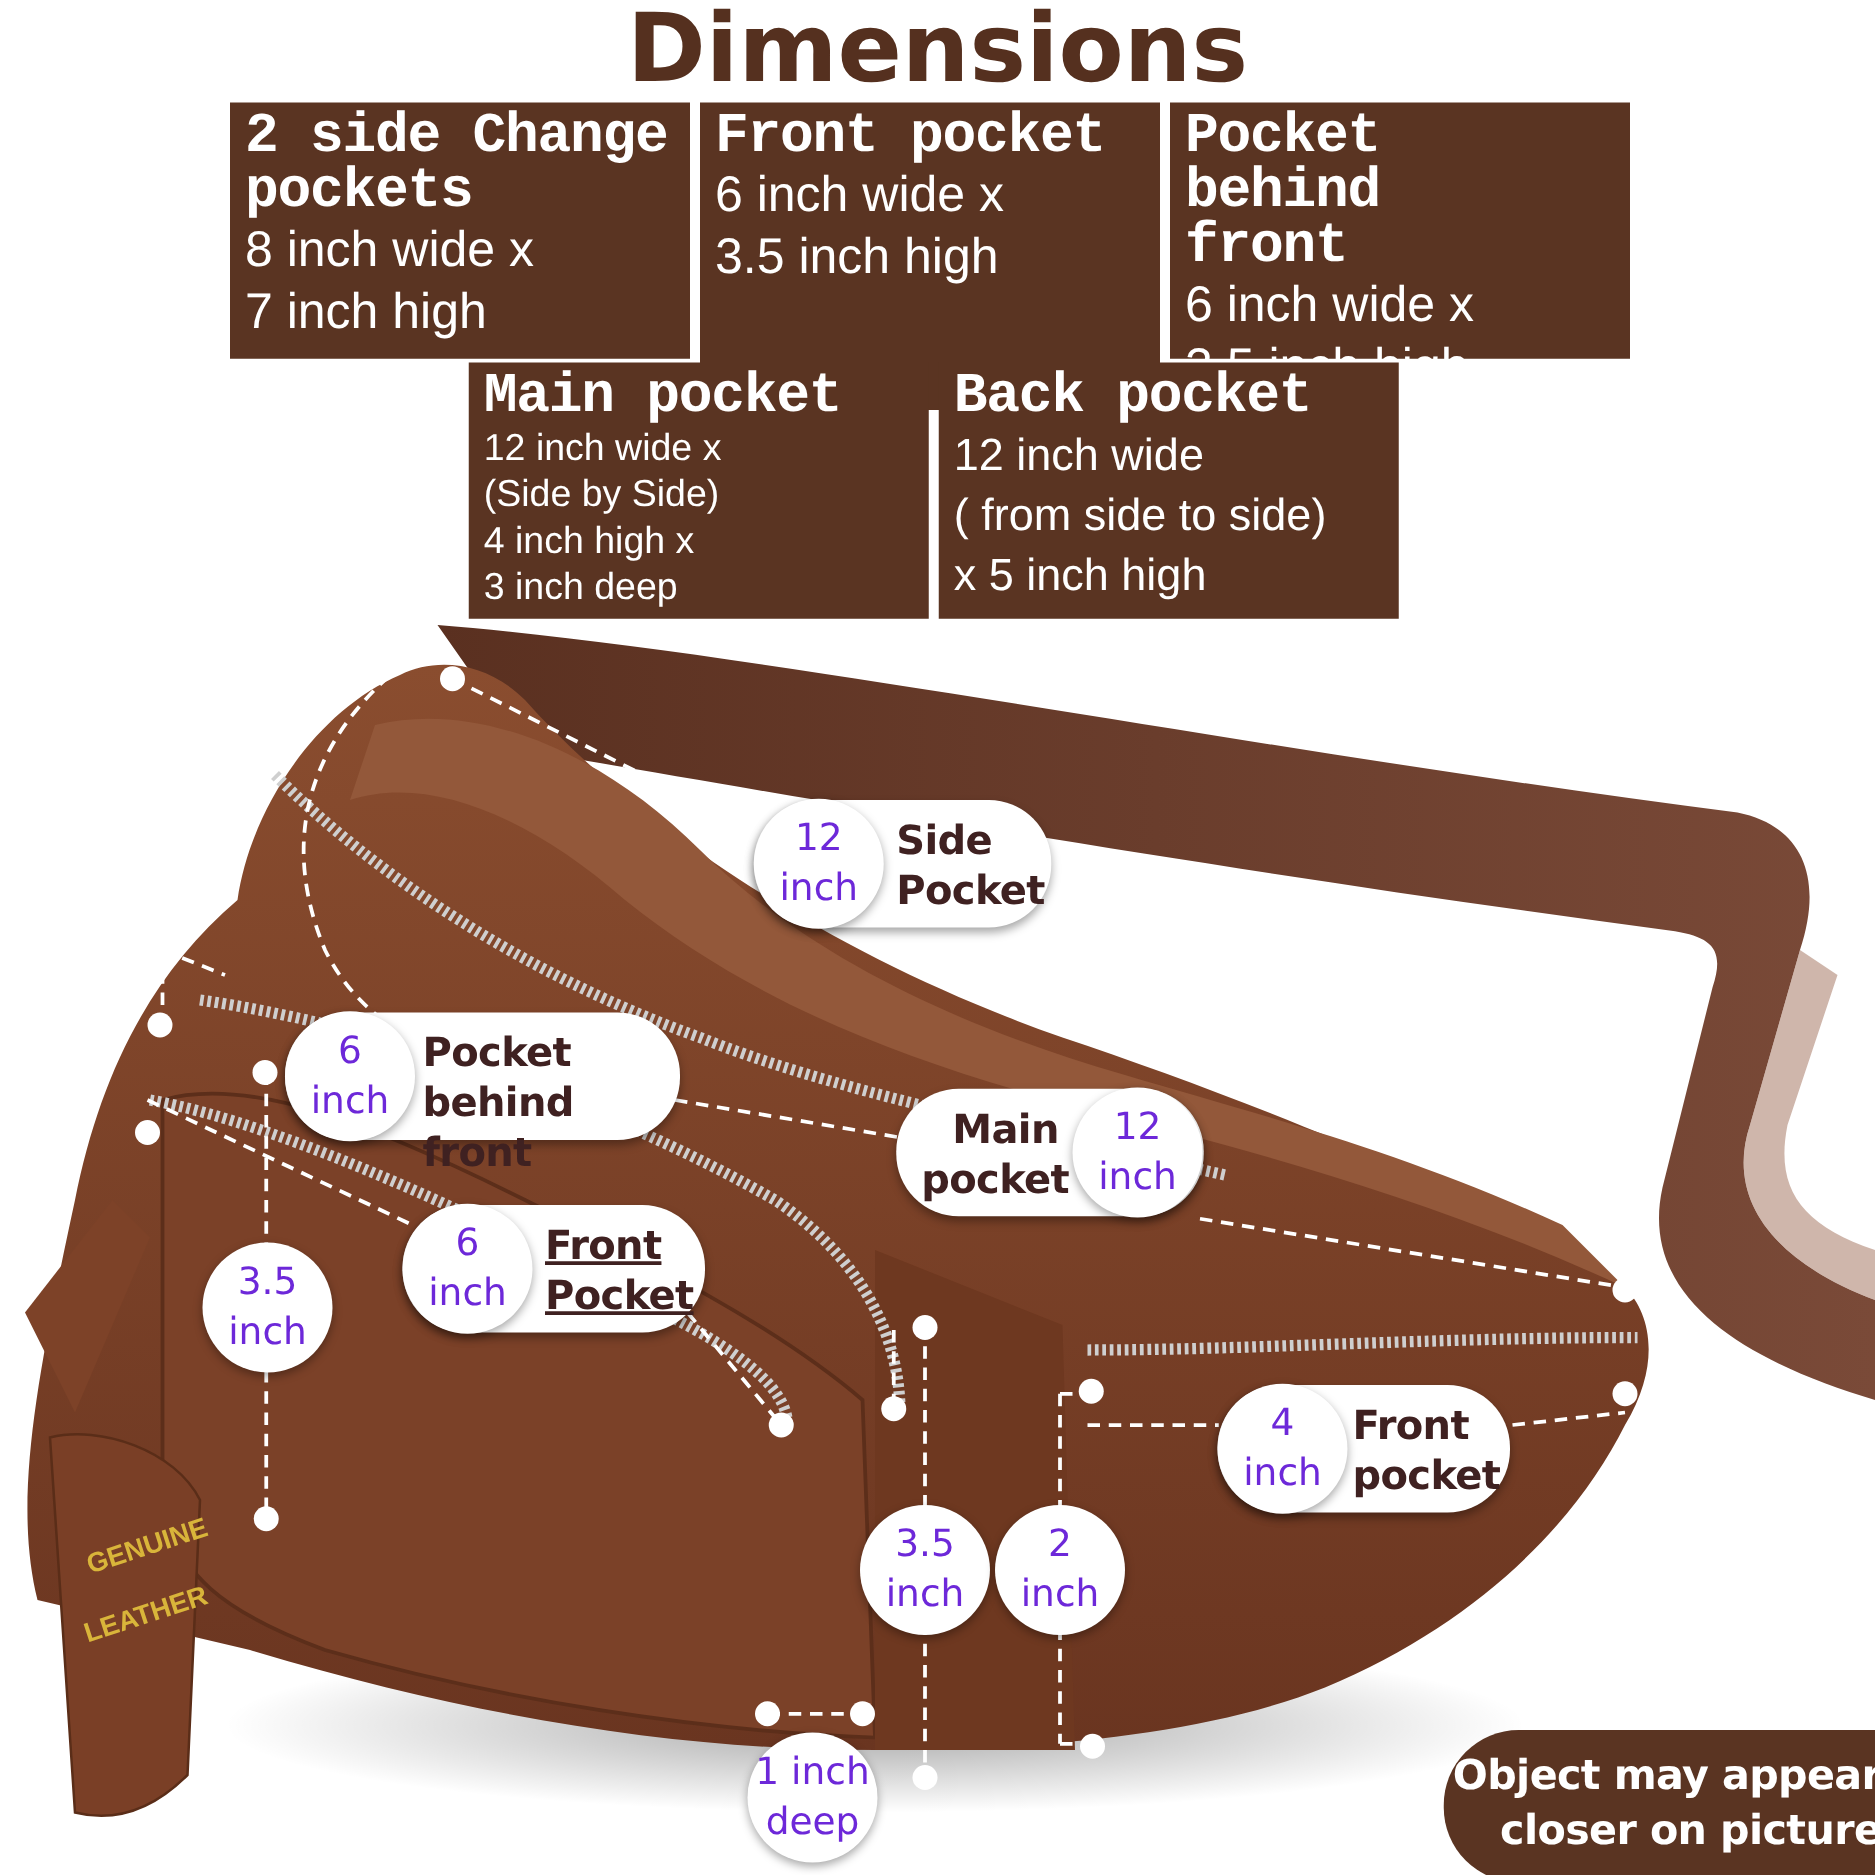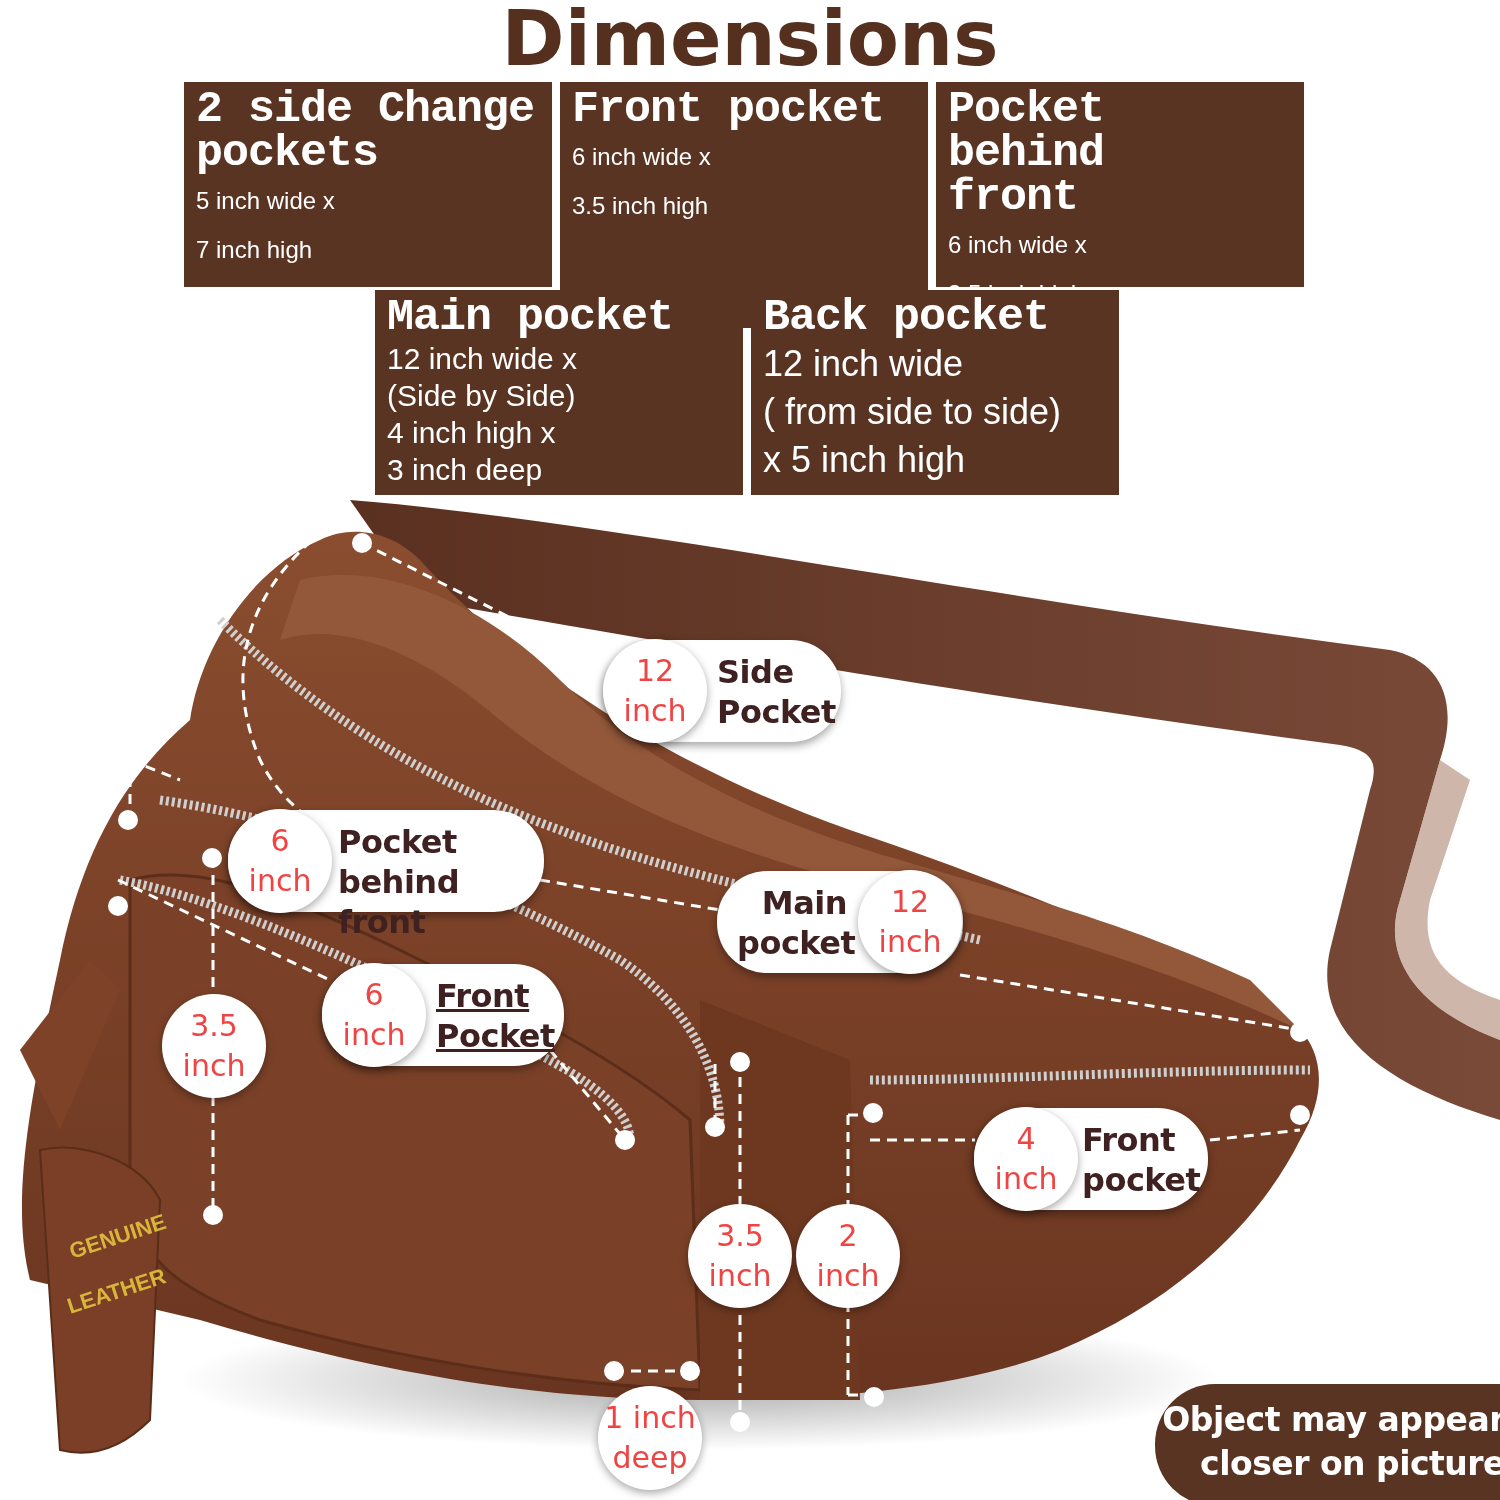--- a/index.html
+++ b/index.html
@@ -22,7 +22,7 @@
       font-weight: 700; font-size: 45px; line-height: 44px;
       font-family: Liberation Mono, monospace; letter-spacing: -1px;
     }
-    .spec-box .l { font-size: 24px; line-height: 49px; }
+    .spec-box .l { font-size: 40px; line-height: 49px; }
     .spec-box.small .l { font-size: 30px; line-height: 37px; }
     .spec-box.mid .l { font-size: 36px; line-height: 48px; }
 

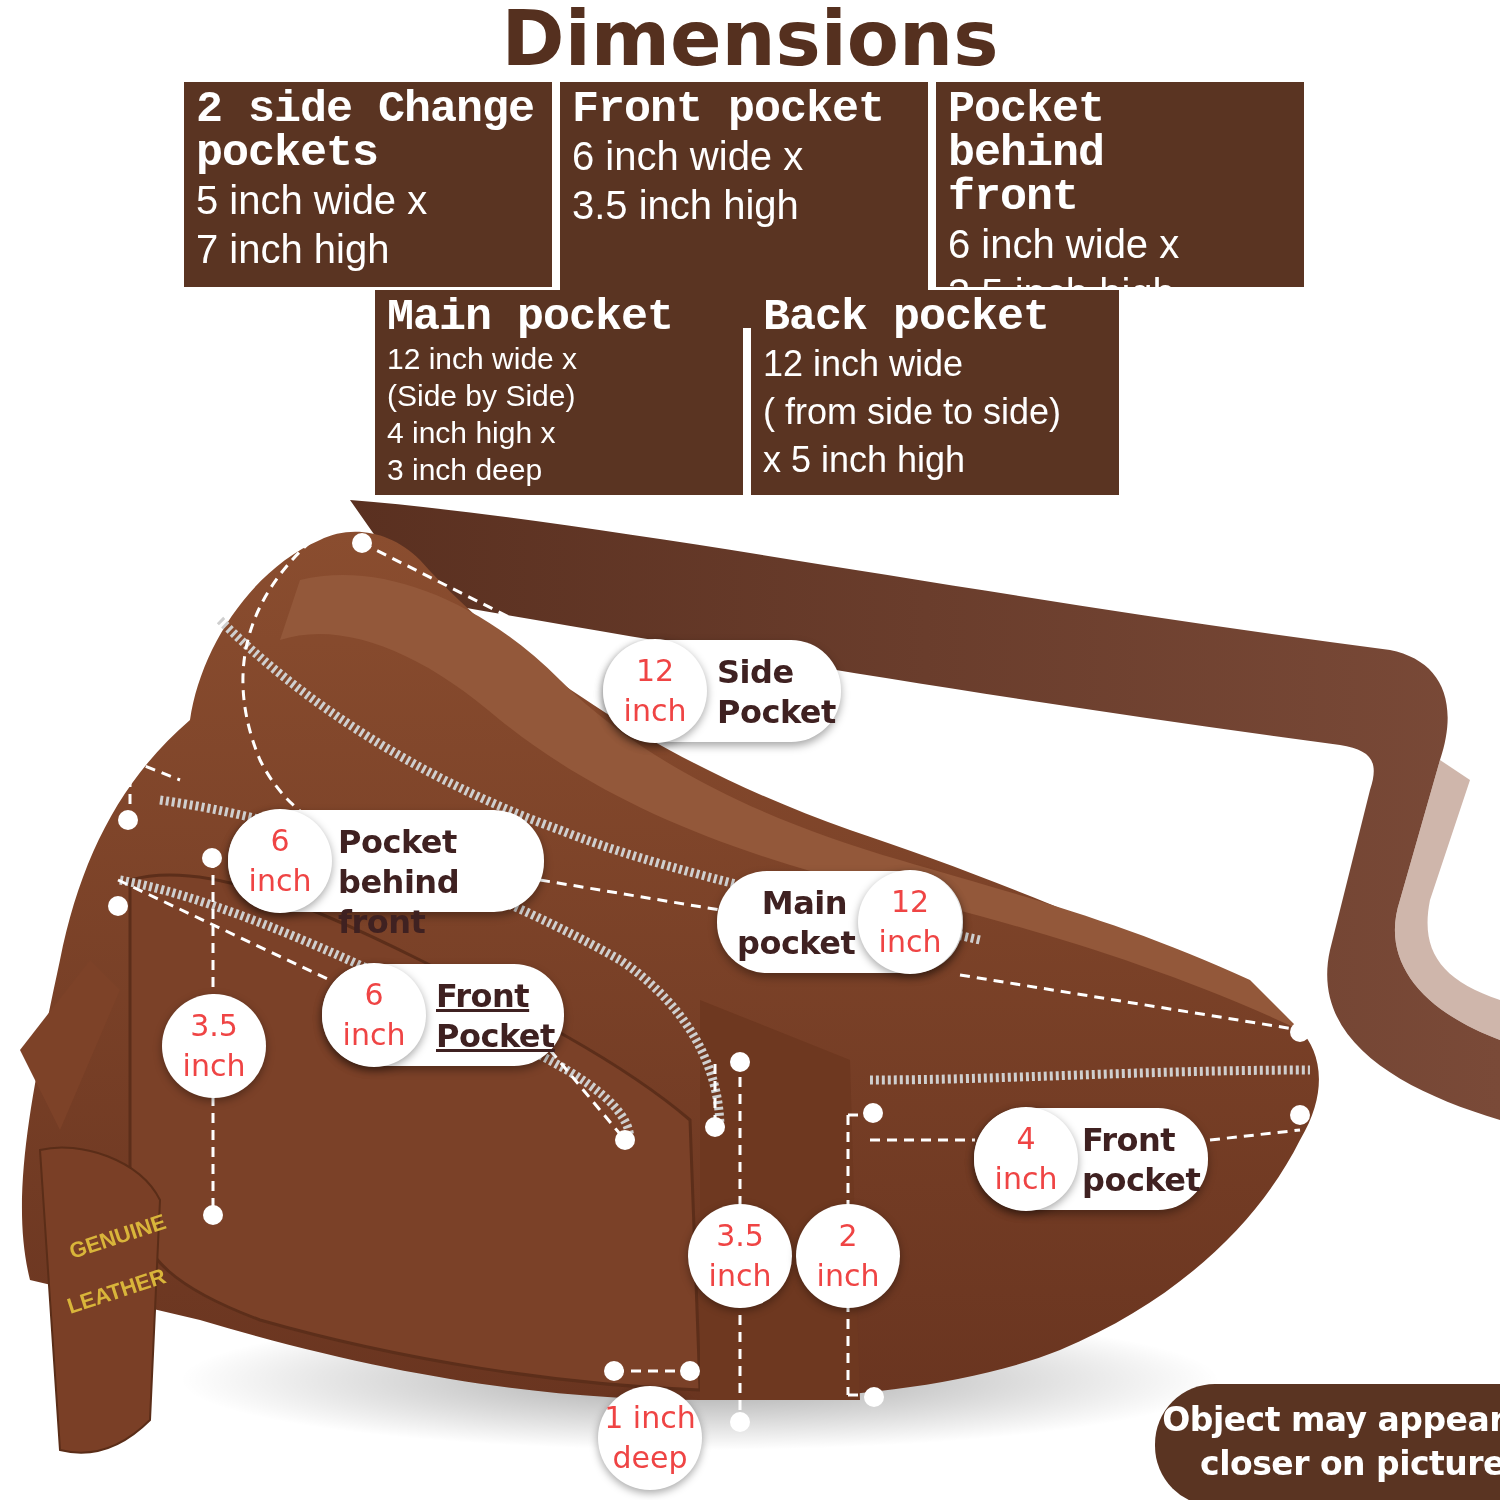--- a/index.html
+++ b/index.html
@@ -64,7 +64,7 @@
 
 <div class="spec-box" style="left:184px; top:82px; width:368px; height:205px;">
   <div class="h">2 side Change pockets</div>
-  <div class="l">5 inch wide x</div>
+  <div class="l">8 inch wide x</div>
   <div class="l">7 inch high</div>
 </div>
 <div class="spec-box" style="left:560px; top:82px; width:368px; height:246px;">

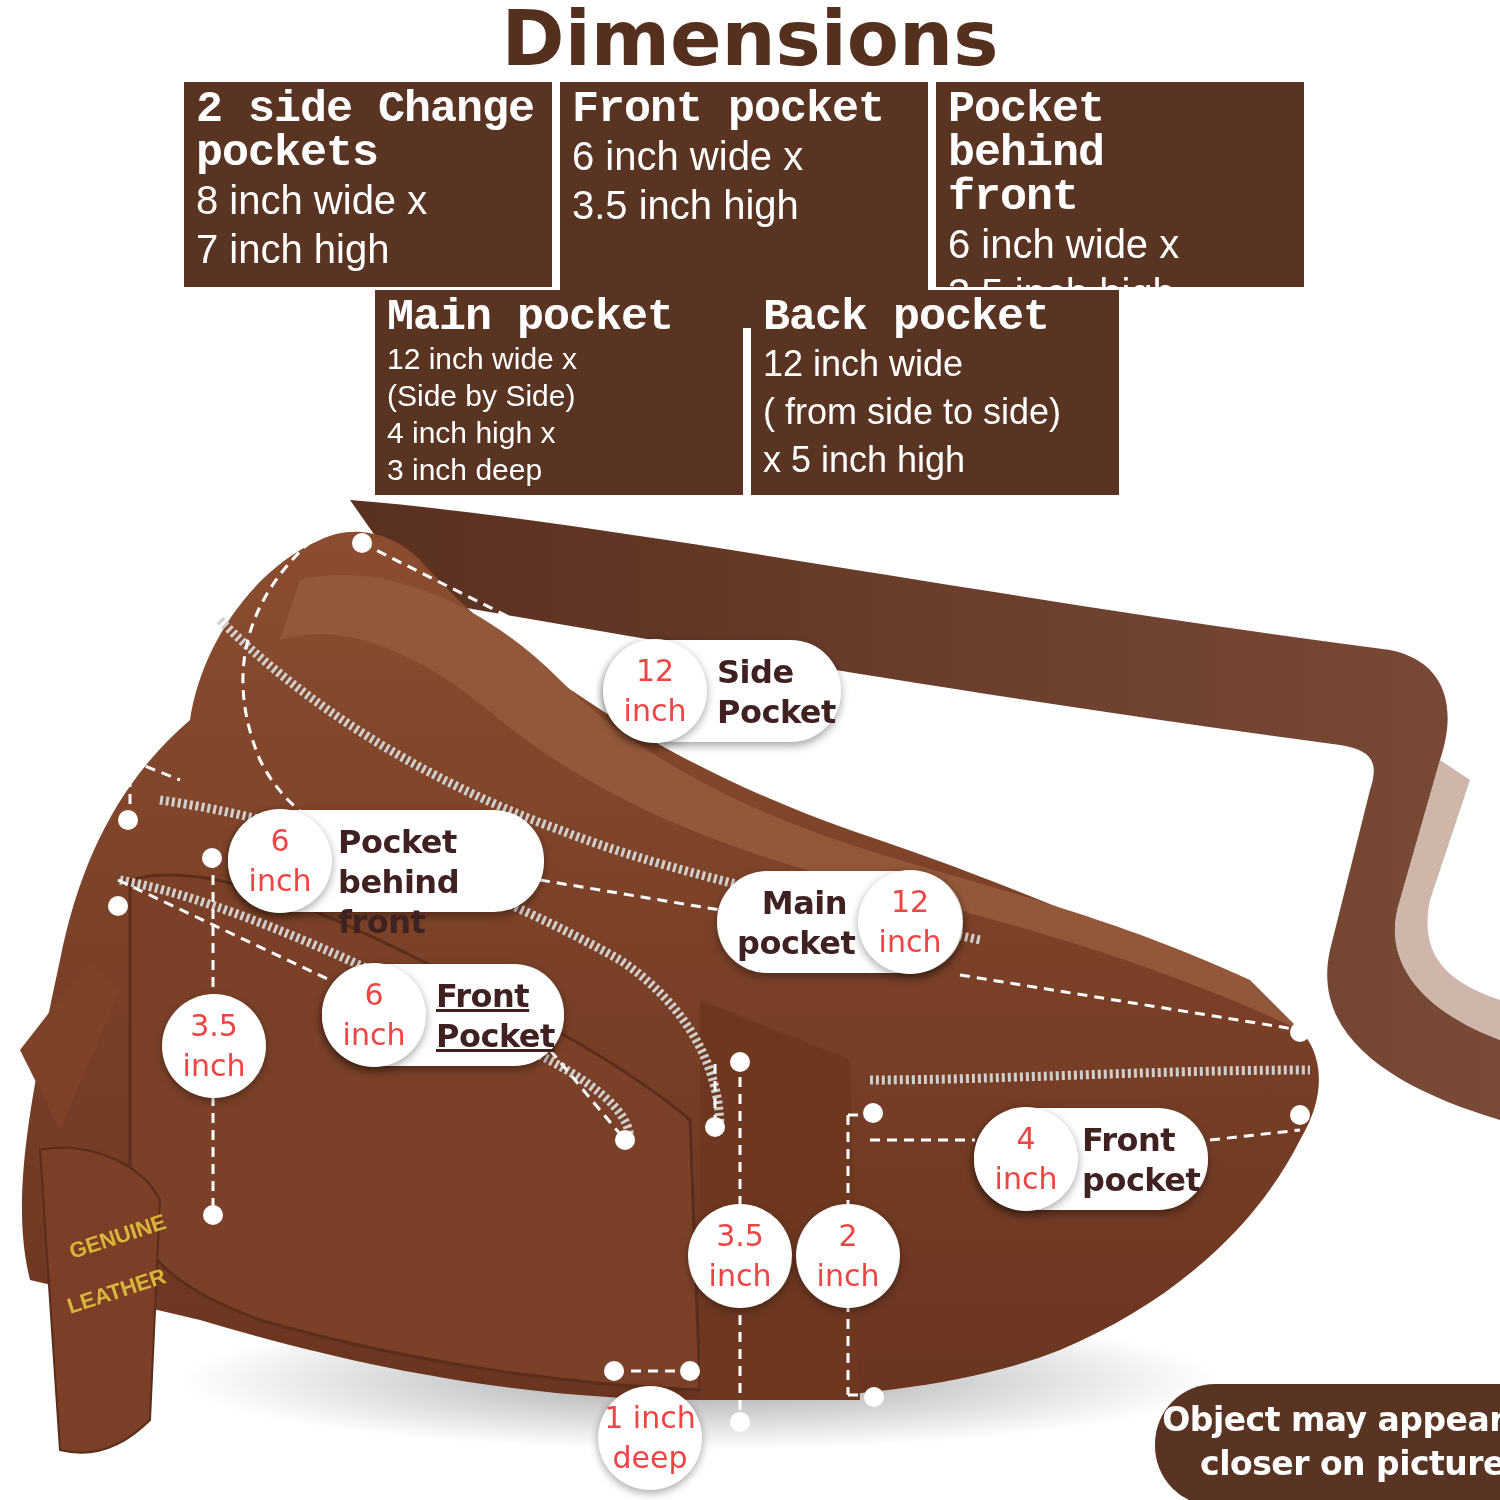--- a/index.html
+++ b/index.html
@@ -40,7 +40,7 @@
     .circle {
       position: absolute; width: 104px; height: 104px; border-radius: 52px;
       background: #ffffff; box-shadow: 0 3px 8px rgba(0,0,0,0.35);
-      text-align: center; color: #ef4444;
+      text-align: center; color: #6d28d9;
       display: flex; flex-direction: column; justify-content: center;
       font-family: "DejaVu Sans", sans-serif; font-size: 30px; line-height: 40px;
     }

